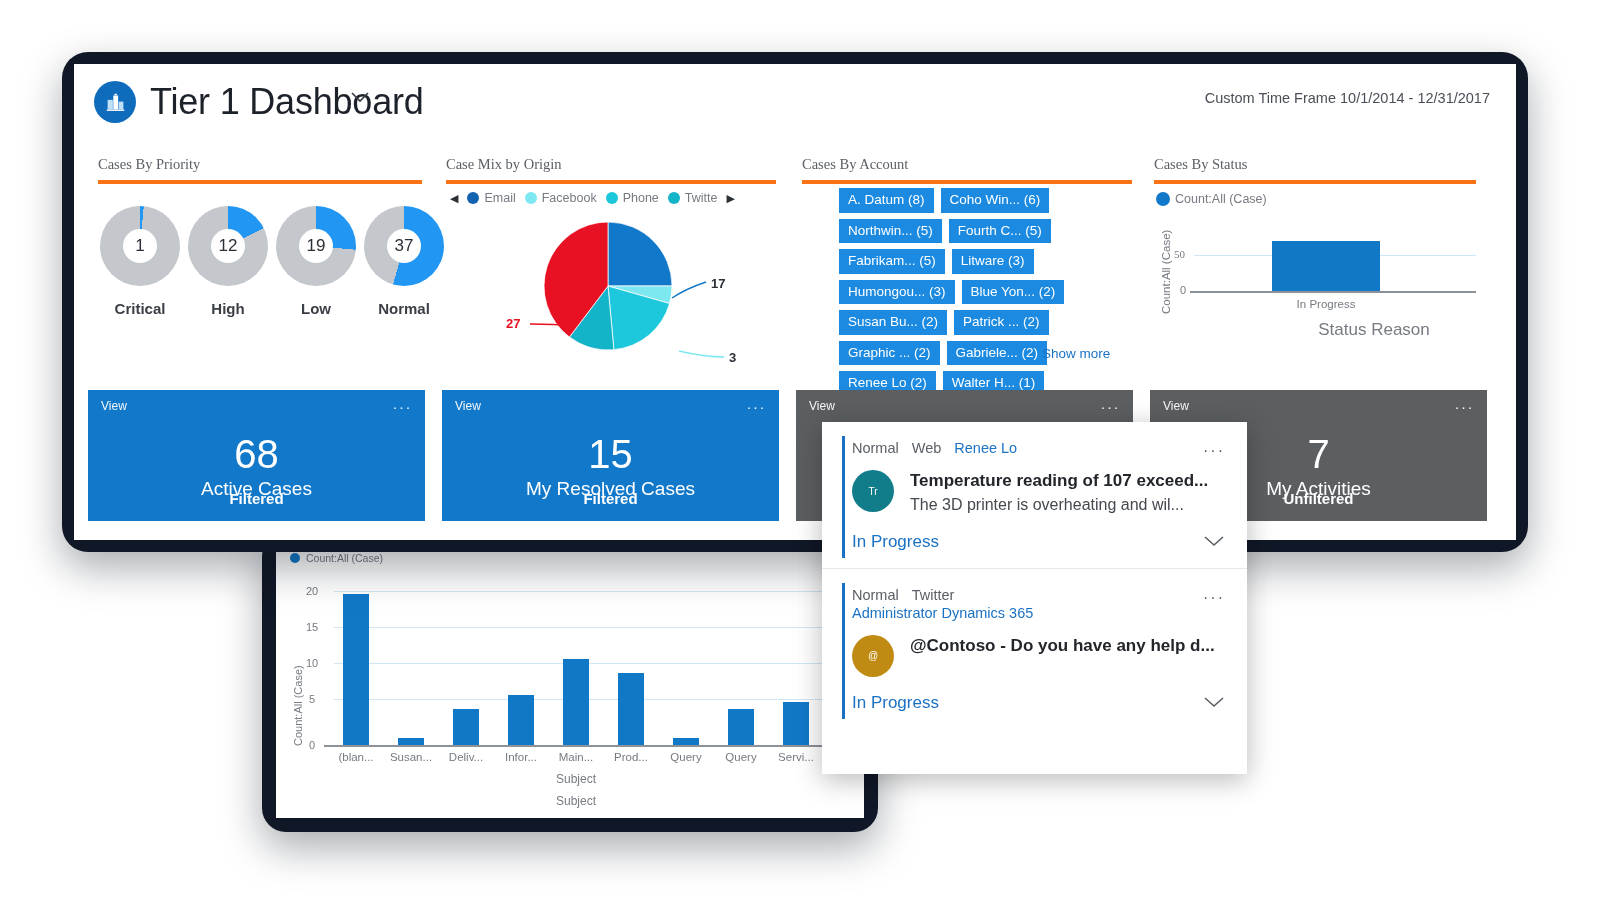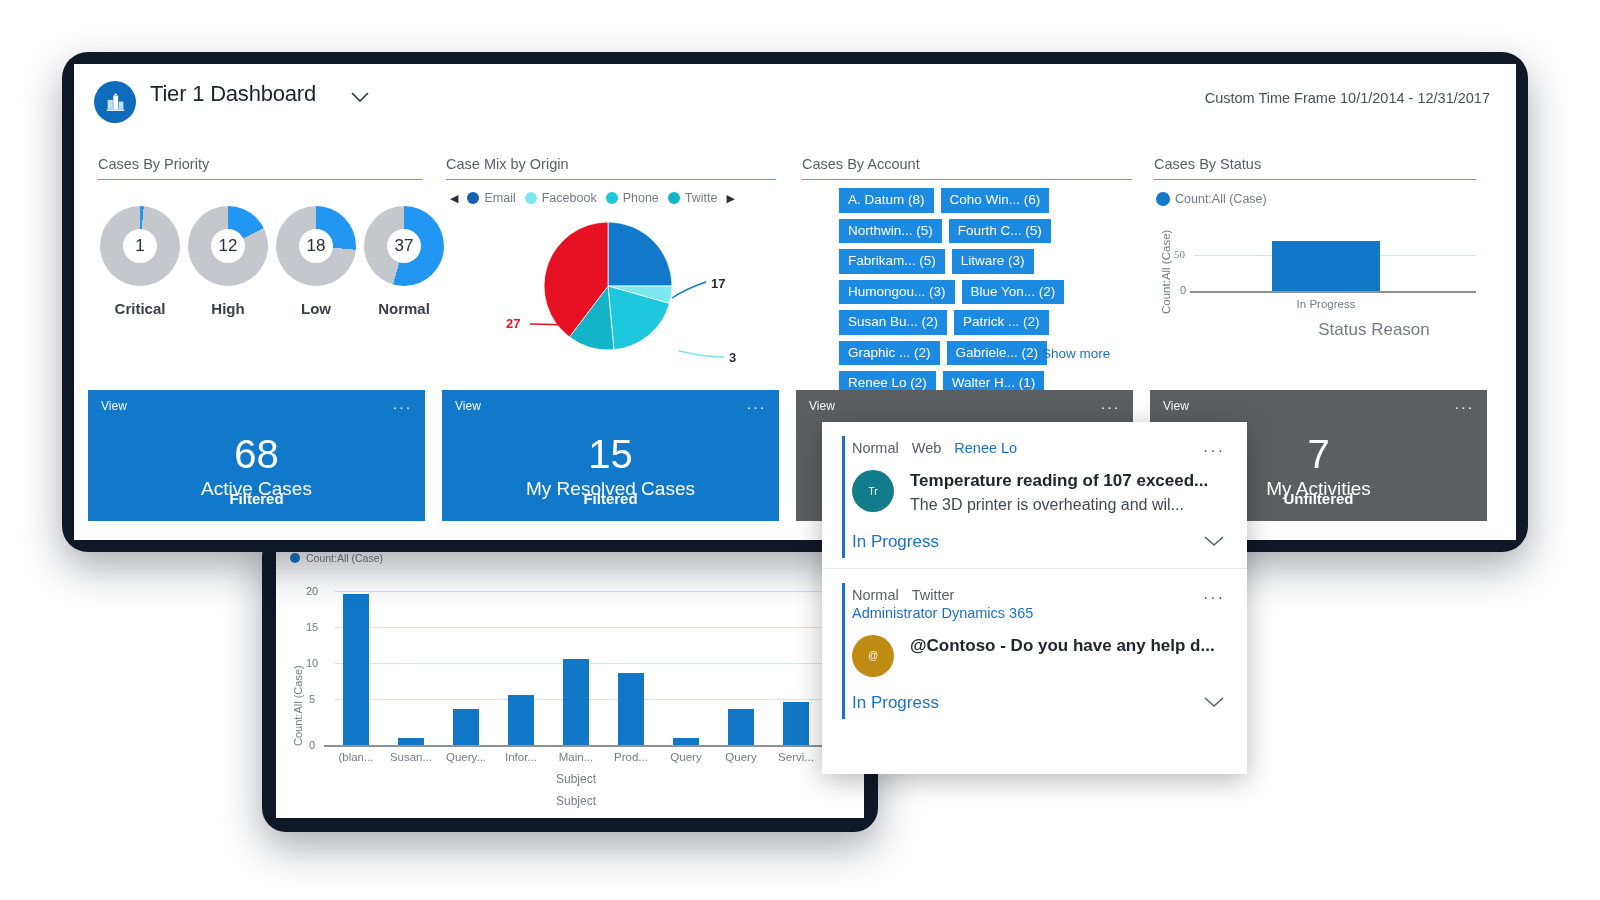--- a/index.html
+++ b/index.html
@@ -41,7 +41,7 @@
   }
   .hdr-title {
     position:absolute; left: 76px; top: 17px;
-    font-size: 22px; color: #1d2129; font-weight: 400; letter-spacing: -0.2px;
+    font-size: 36px; color: #1d2129; font-weight: 400; letter-spacing: -0.2px;
   }
   .hdr-chev { position:absolute; left: 276px; top: 26px; }
   .hdr-timeframe {

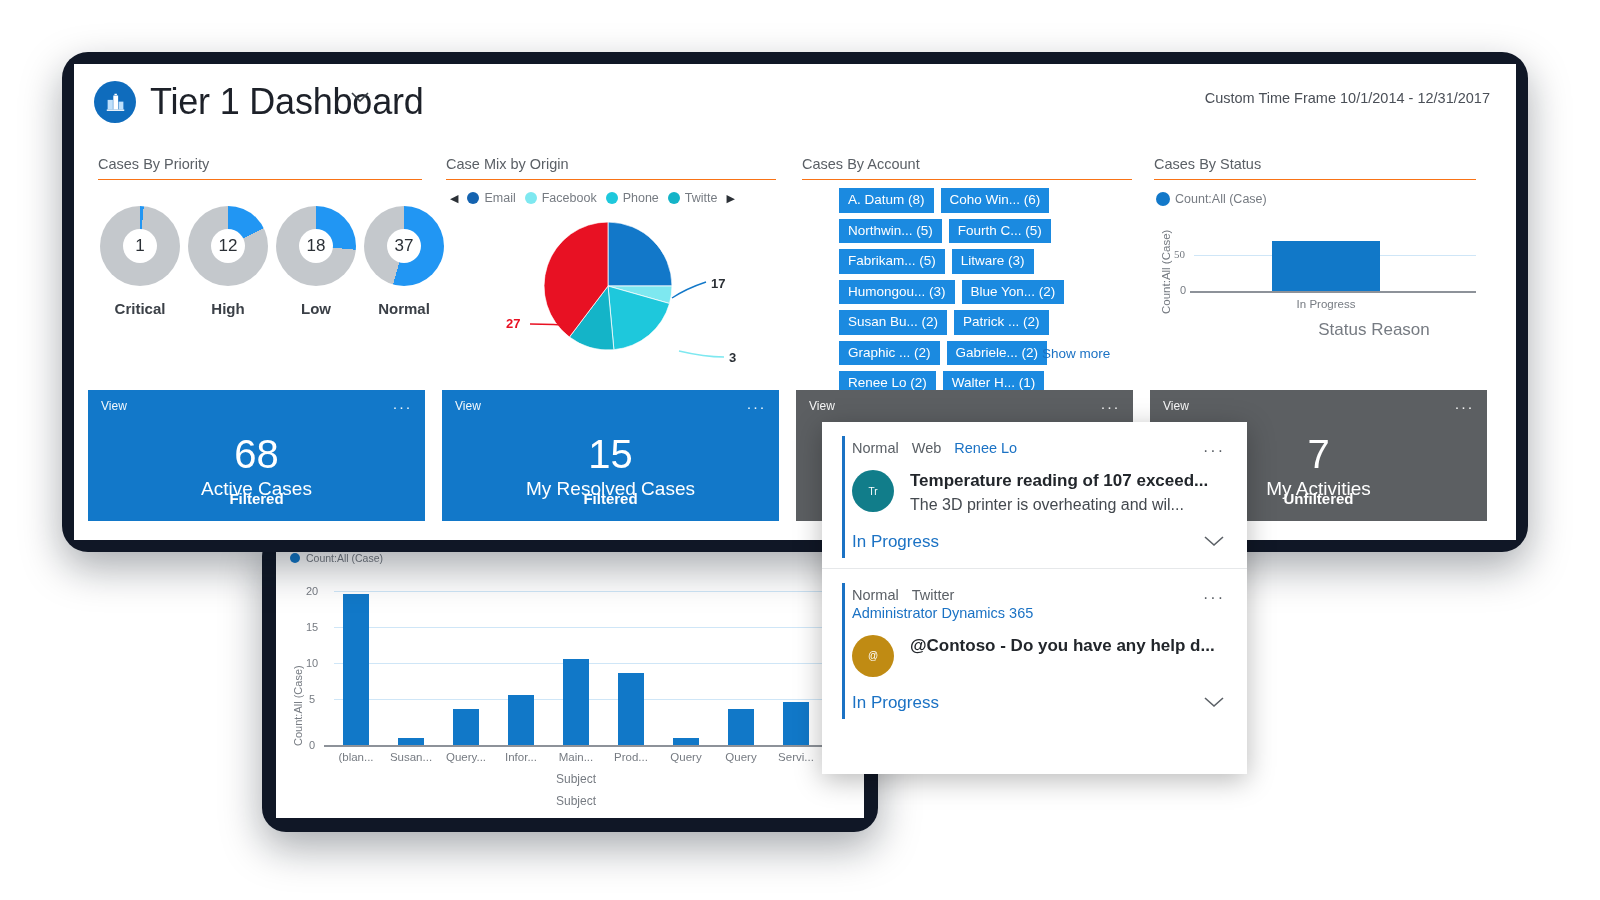--- a/index.html
+++ b/index.html
@@ -54,7 +54,7 @@
   .sec-title {
     font-size: 14.5px; color: #5b6066; padding-bottom: 7px;
   }
-  .sec-rule { border-bottom: 1px solid #f97316; }
+  .sec-rule { border-bottom: 4px solid #f97316; font-family: Liberation Serif, serif; }
 
   
   .donut-row { position:absolute; display:flex; gap: 8px; }

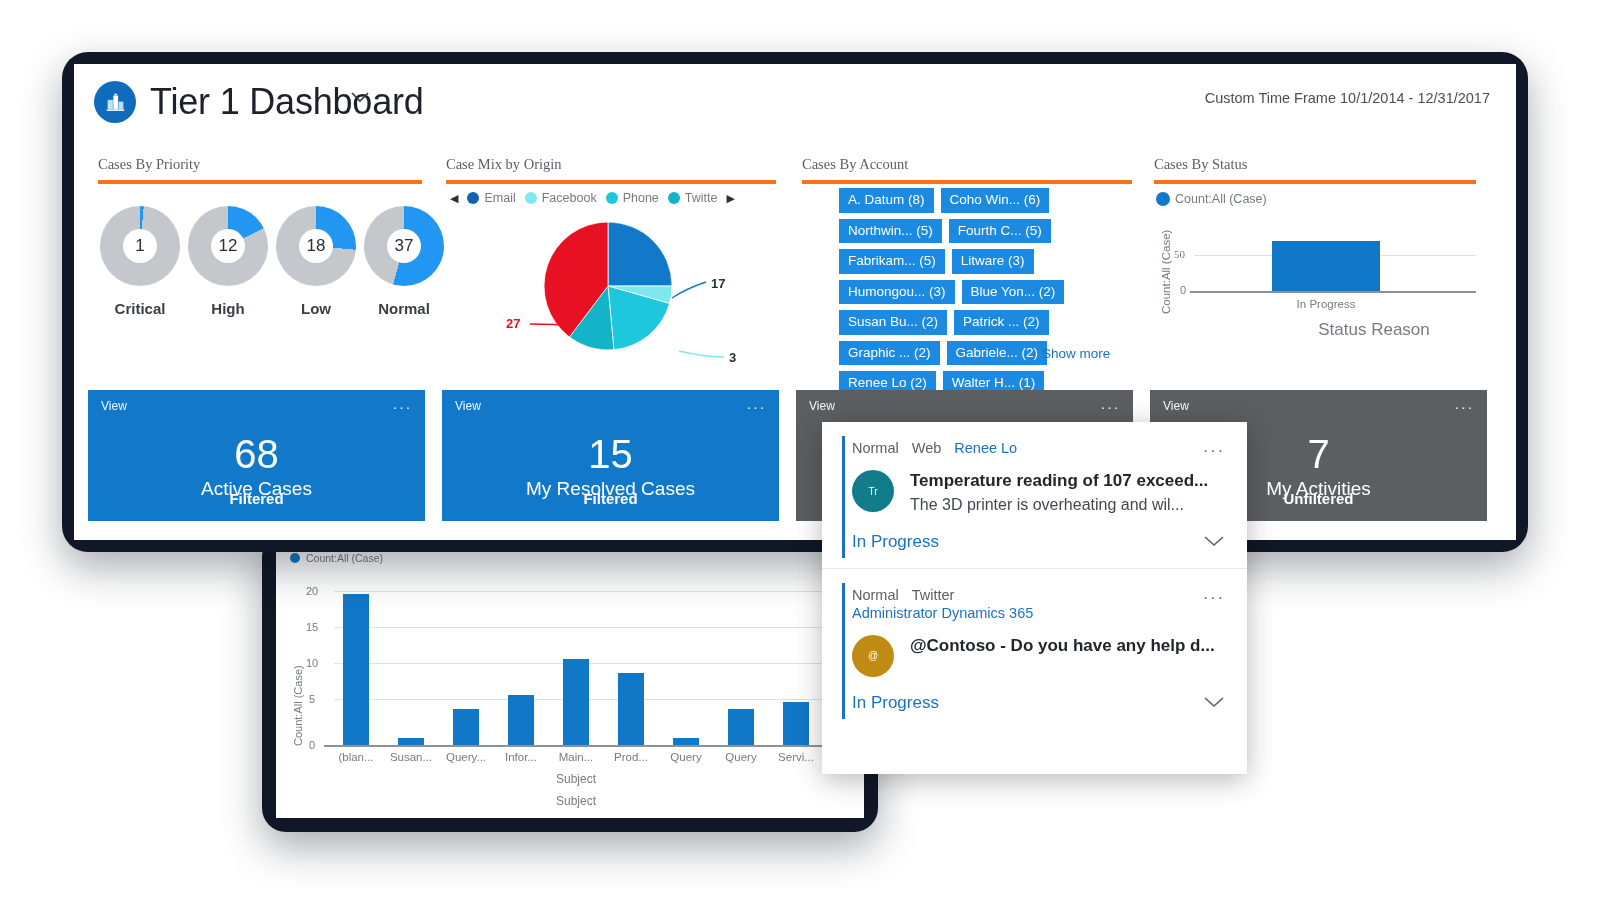--- a/index.html
+++ b/index.html
@@ -228,7 +228,7 @@
       <div class="donut-cell">
         <div class="donut-wrap">
           <div id="d2" style="width: 80px; height: 80px; border-radius: 50%; background: conic-gradient(rgb(33, 150, 243) 0deg, rgb(33, 150, 243) 95.4deg, rgb(196, 200, 204) 95.4deg, rgb(196, 200, 204) 360deg);"></div>
-          <div class="donut-hole">18</div>
+          <div class="donut-hole">19</div>
         </div>
         <div class="donut-label">Low</div>
       </div>

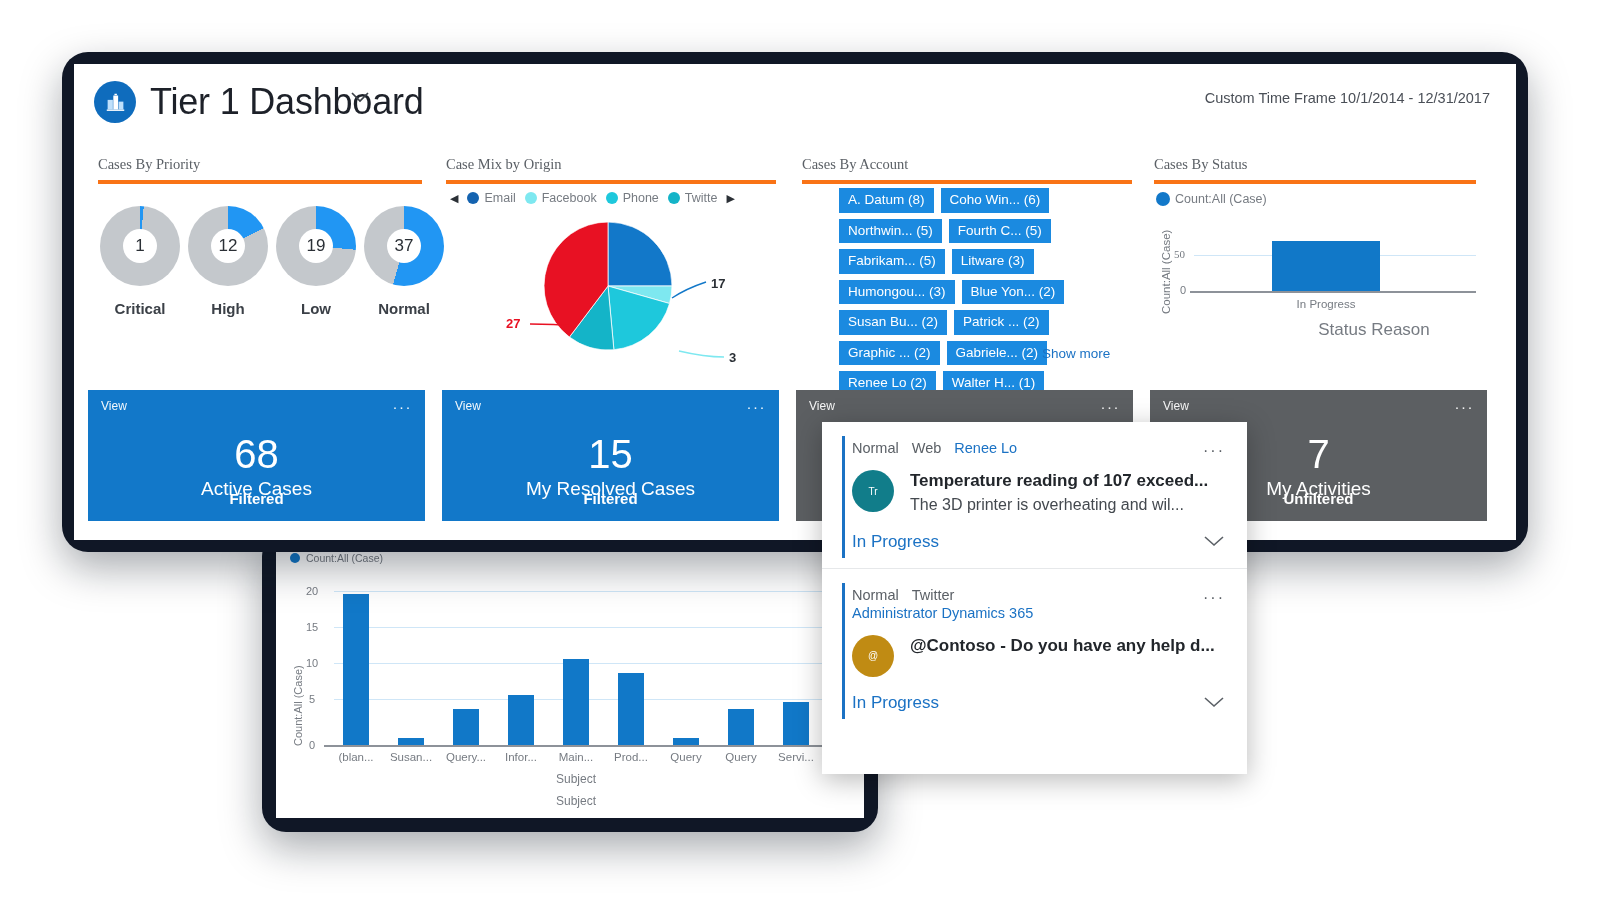--- a/index.html
+++ b/index.html
@@ -173,7 +173,7 @@
 
     <div class="cat" style="left:55px;  top:205px; width:50px;">(blan...</div>
     <div class="cat" style="left:110px; top:205px; width:50px;">Susan...</div>
-    <div class="cat" style="left:165px; top:205px; width:50px;">Query...</div>
+    <div class="cat" style="left:165px; top:205px; width:50px;">Deliv...</div>
     <div class="cat" style="left:220px; top:205px; width:50px;">Infor...</div>
     <div class="cat" style="left:275px; top:205px; width:50px;">Main...</div>
     <div class="cat" style="left:330px; top:205px; width:50px;">Prod...</div>

